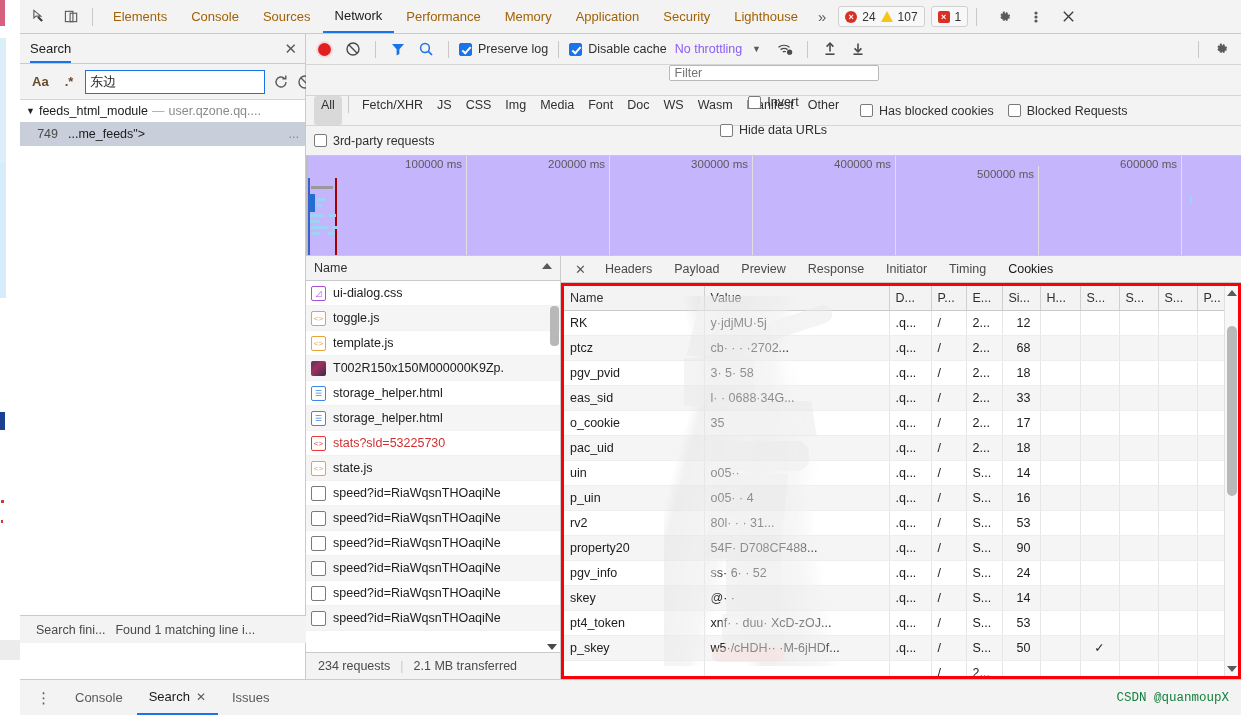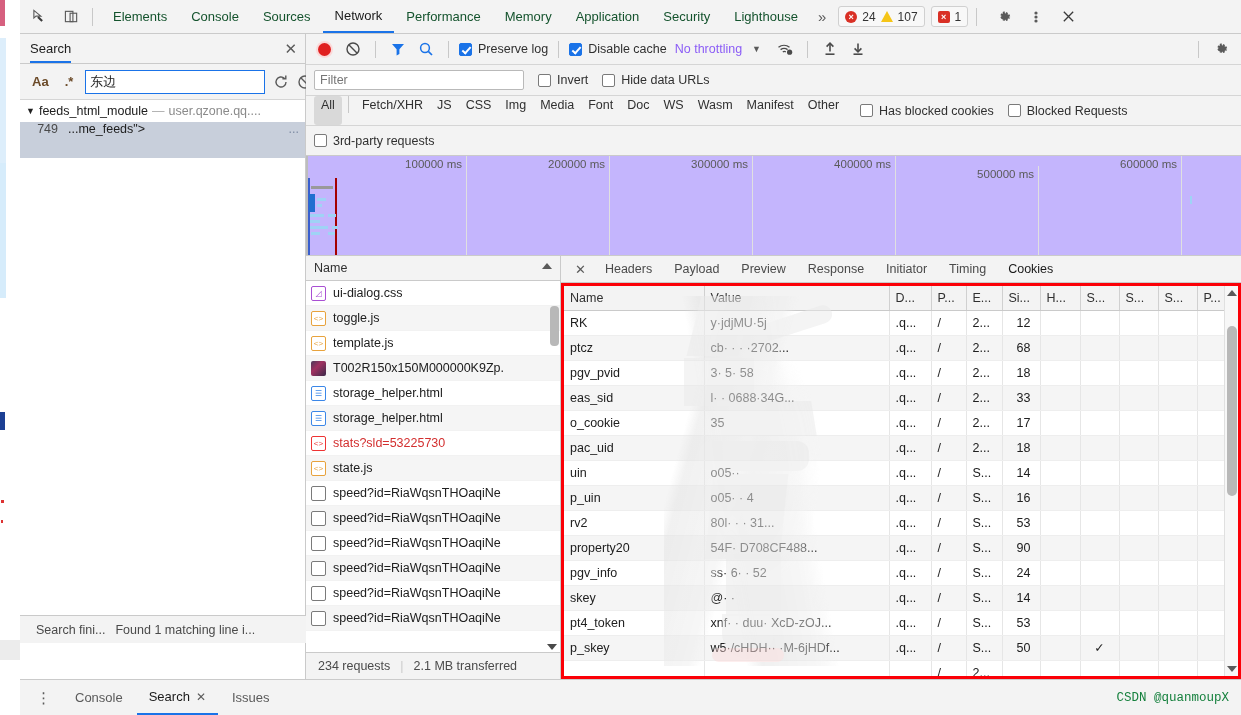--- a/index.html
+++ b/index.html
@@ -41,7 +41,7 @@
   .tb-sep { width:1px; height:18px; background:#c8c8c8; margin:0 8px; }
   .maintab {
     height:33px; padding:0 12px; display:flex; align-items:center;
-    font-size:13px; color:#14532d; cursor:pointer; white-space:nowrap;
+    font-size:13px; color:#a16207; cursor:pointer; white-space:nowrap;
   }
   .maintab.active { color:#1a1a1a; border-bottom:2px solid #1a73e8; }
   .tb-more { padding:0 8px; color:#5a5a5a; font-size:15px; cursor:pointer; }

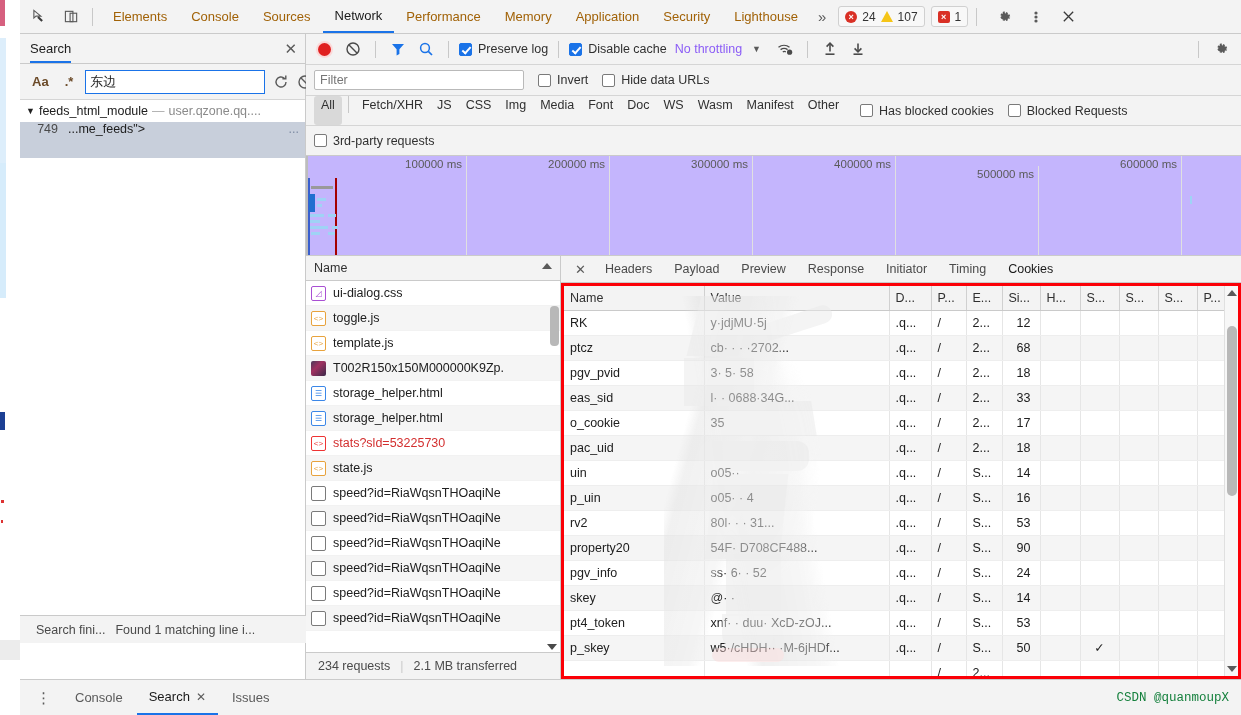--- a/index.html
+++ b/index.html
@@ -143,7 +143,7 @@
 
   .net-filterbar {
     height:31px; background:#f3f3f3; border-bottom:1px solid #d5d5d5;
-    display:flex; align-items:center; padding:0 8px; gap:14px;
+    display:flex; align-items:center; padding:0 8px; gap:14px;flex-direction:column;
   }
   .filter-input {
     width:210px; height:20px; border:1px solid #b9b9b9; border-radius:2px;

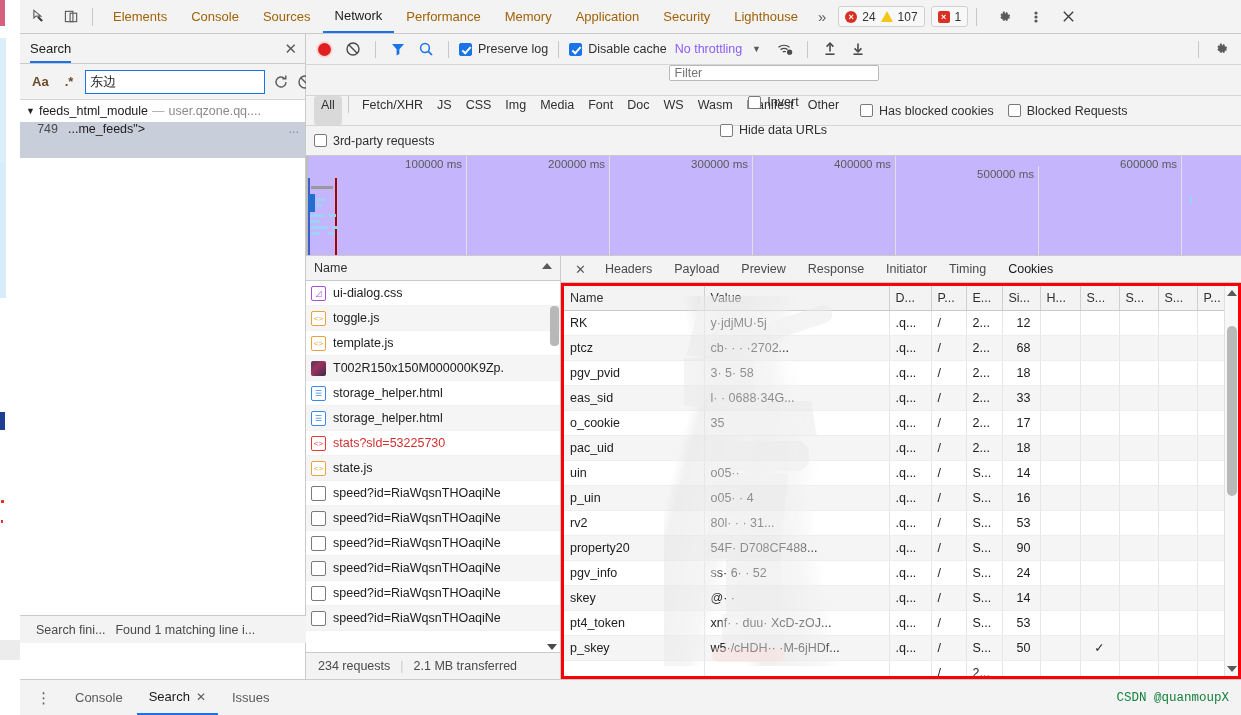--- a/index.html
+++ b/index.html
@@ -90,7 +90,7 @@
   .sp-group .dash { color:#aaa; }
   .sp-group .url { color:#8a8a8a; }
   .sp-line {
-    display:flex; align-items:flex-start; height:36px; padding:0 6px;
+    display:flex; align-items:center; height:24px; padding:0 6px;
     background:#c8cfdb; font-size:12.5px; cursor:pointer;
   }
   .sp-line .ln { color:#4a4a4a; width:42px; text-align:right; padding-right:10px;}

